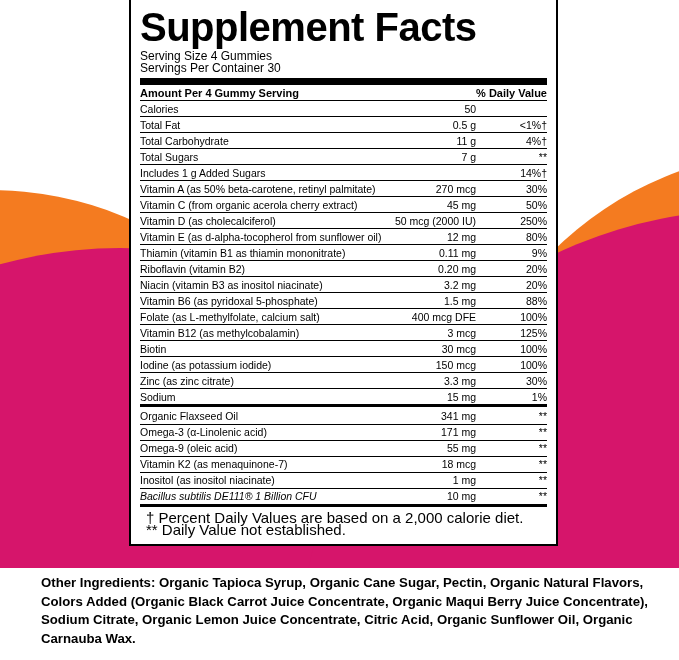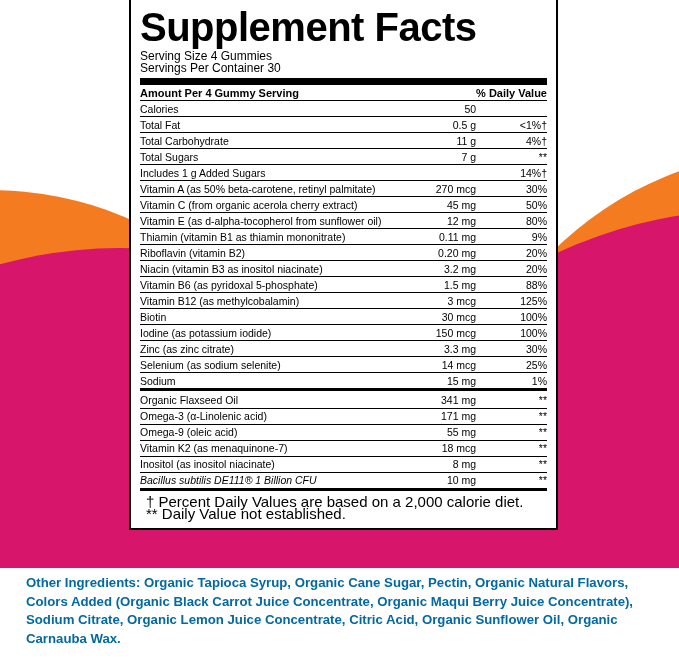--- a/index.html
+++ b/index.html
@@ -200,6 +200,11 @@
           <td class="dv">50%</td>
         </tr>
         <tr>
+          <td class="name">Vitamin D (as cholecalciferol)</td>
+          <td class="amt">50 mcg (2000 IU)</td>
+          <td class="dv">250%</td>
+        </tr>
+        <tr>
           <td class="name">Vitamin E (as d-alpha-tocopherol from sunflower oil)</td>
           <td class="amt">12 mg</td>
           <td class="dv">80%</td>

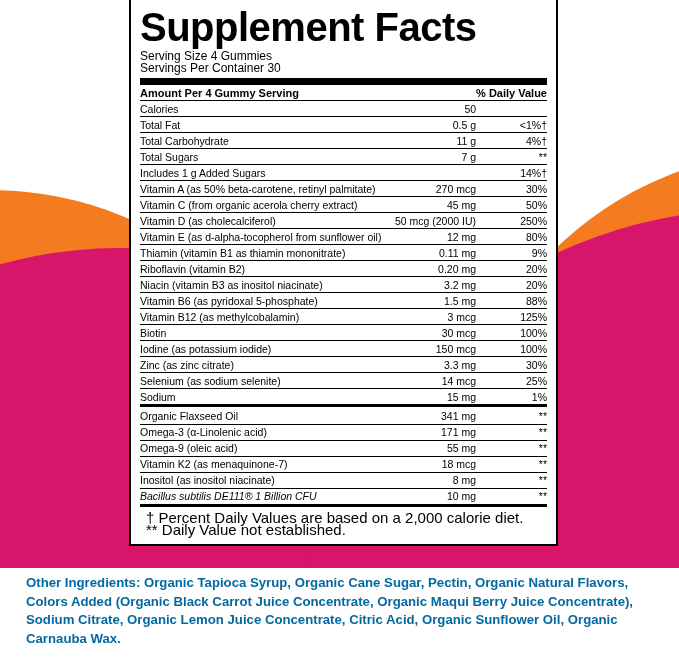--- a/index.html
+++ b/index.html
@@ -230,6 +230,11 @@
           <td class="dv">88%</td>
         </tr>
         <tr>
+          <td class="name">Folate (as L-methylfolate, calcium salt)</td>
+          <td class="amt">400 mcg DFE</td>
+          <td class="dv">100%</td>
+        </tr>
+        <tr>
           <td class="name">Vitamin B12 (as methylcobalamin)</td>
           <td class="amt">3 mcg</td>
           <td class="dv">125%</td>

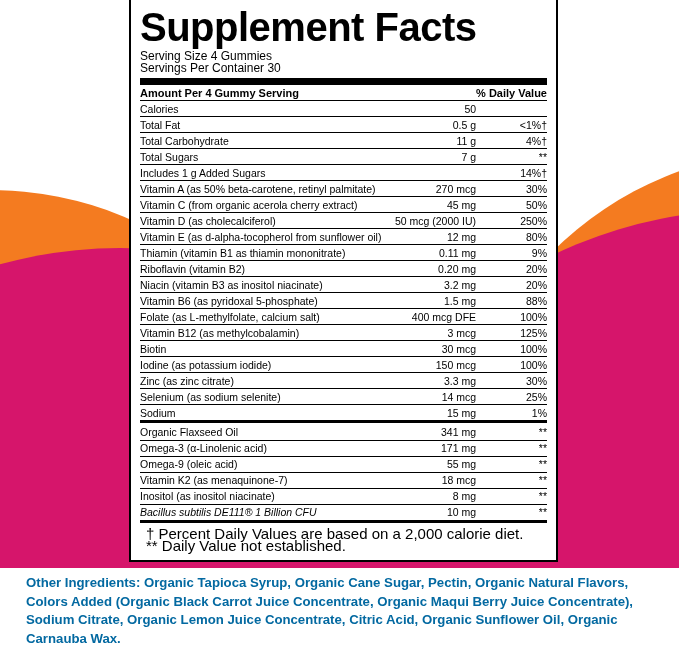--- a/index.html
+++ b/index.html
@@ -255,11 +255,6 @@
           <td class="dv">30%</td>
         </tr>
         <tr>
-          <td class="name">Selenium (as sodium selenite)</td>
-          <td class="amt">14 mcg</td>
-          <td class="dv">25%</td>
-        </tr>
-        <tr>
           <td class="name">Sodium</td>
           <td class="amt">15 mg</td>
           <td class="dv">1%</td>

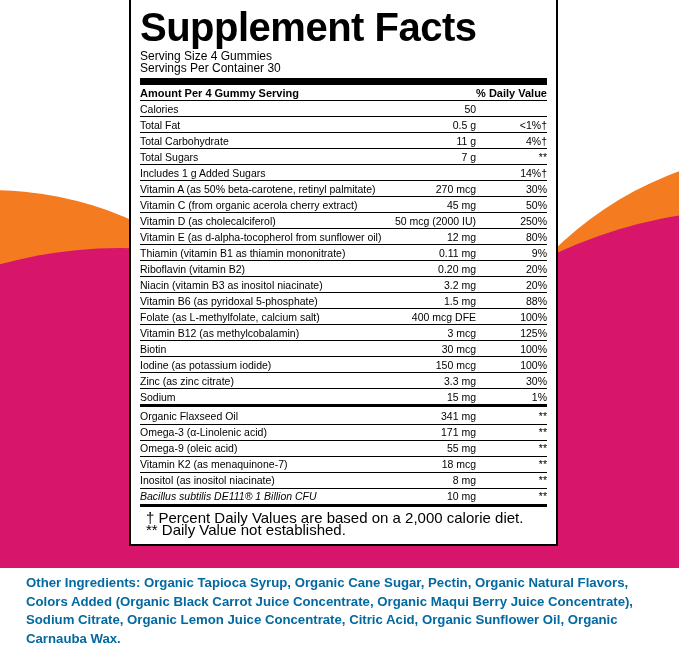--- a/index.html
+++ b/index.html
@@ -283,7 +283,7 @@
         </tr>
         <tr>
           <td class="name">Inositol (as inositol niacinate)</td>
-          <td class="amt">8 mg</td>
+          <td class="amt">1 mg</td>
           <td class="dv">**</td>
         </tr>
         <tr>

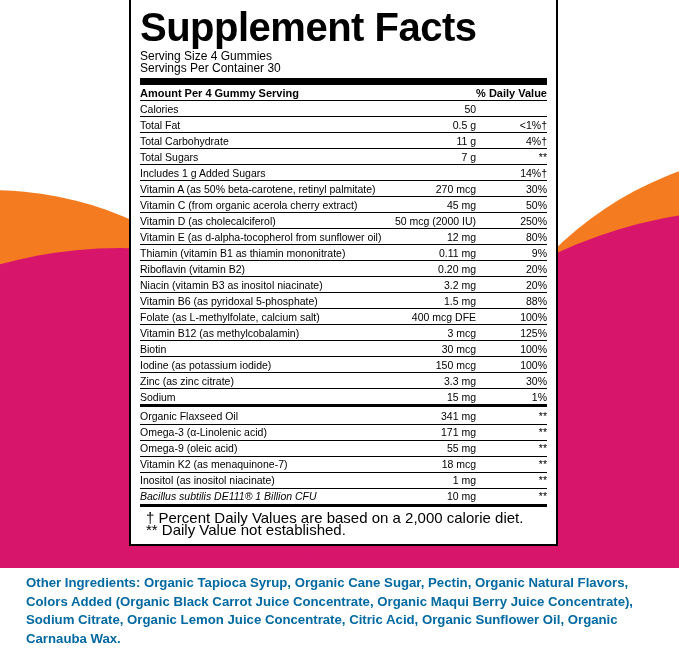--- a/index.html
+++ b/index.html
@@ -126,11 +126,11 @@
   
   .other-ing {
     position: absolute;
-    left: 26px;
+    left: 41px;
     top: 574px;
     width: 610px;
     z-index: 3;
-    color: #0369a1;
+    color: #000000;
     font-size: 13.2px;
     line-height: 18.5px;
     font-weight: bold;

